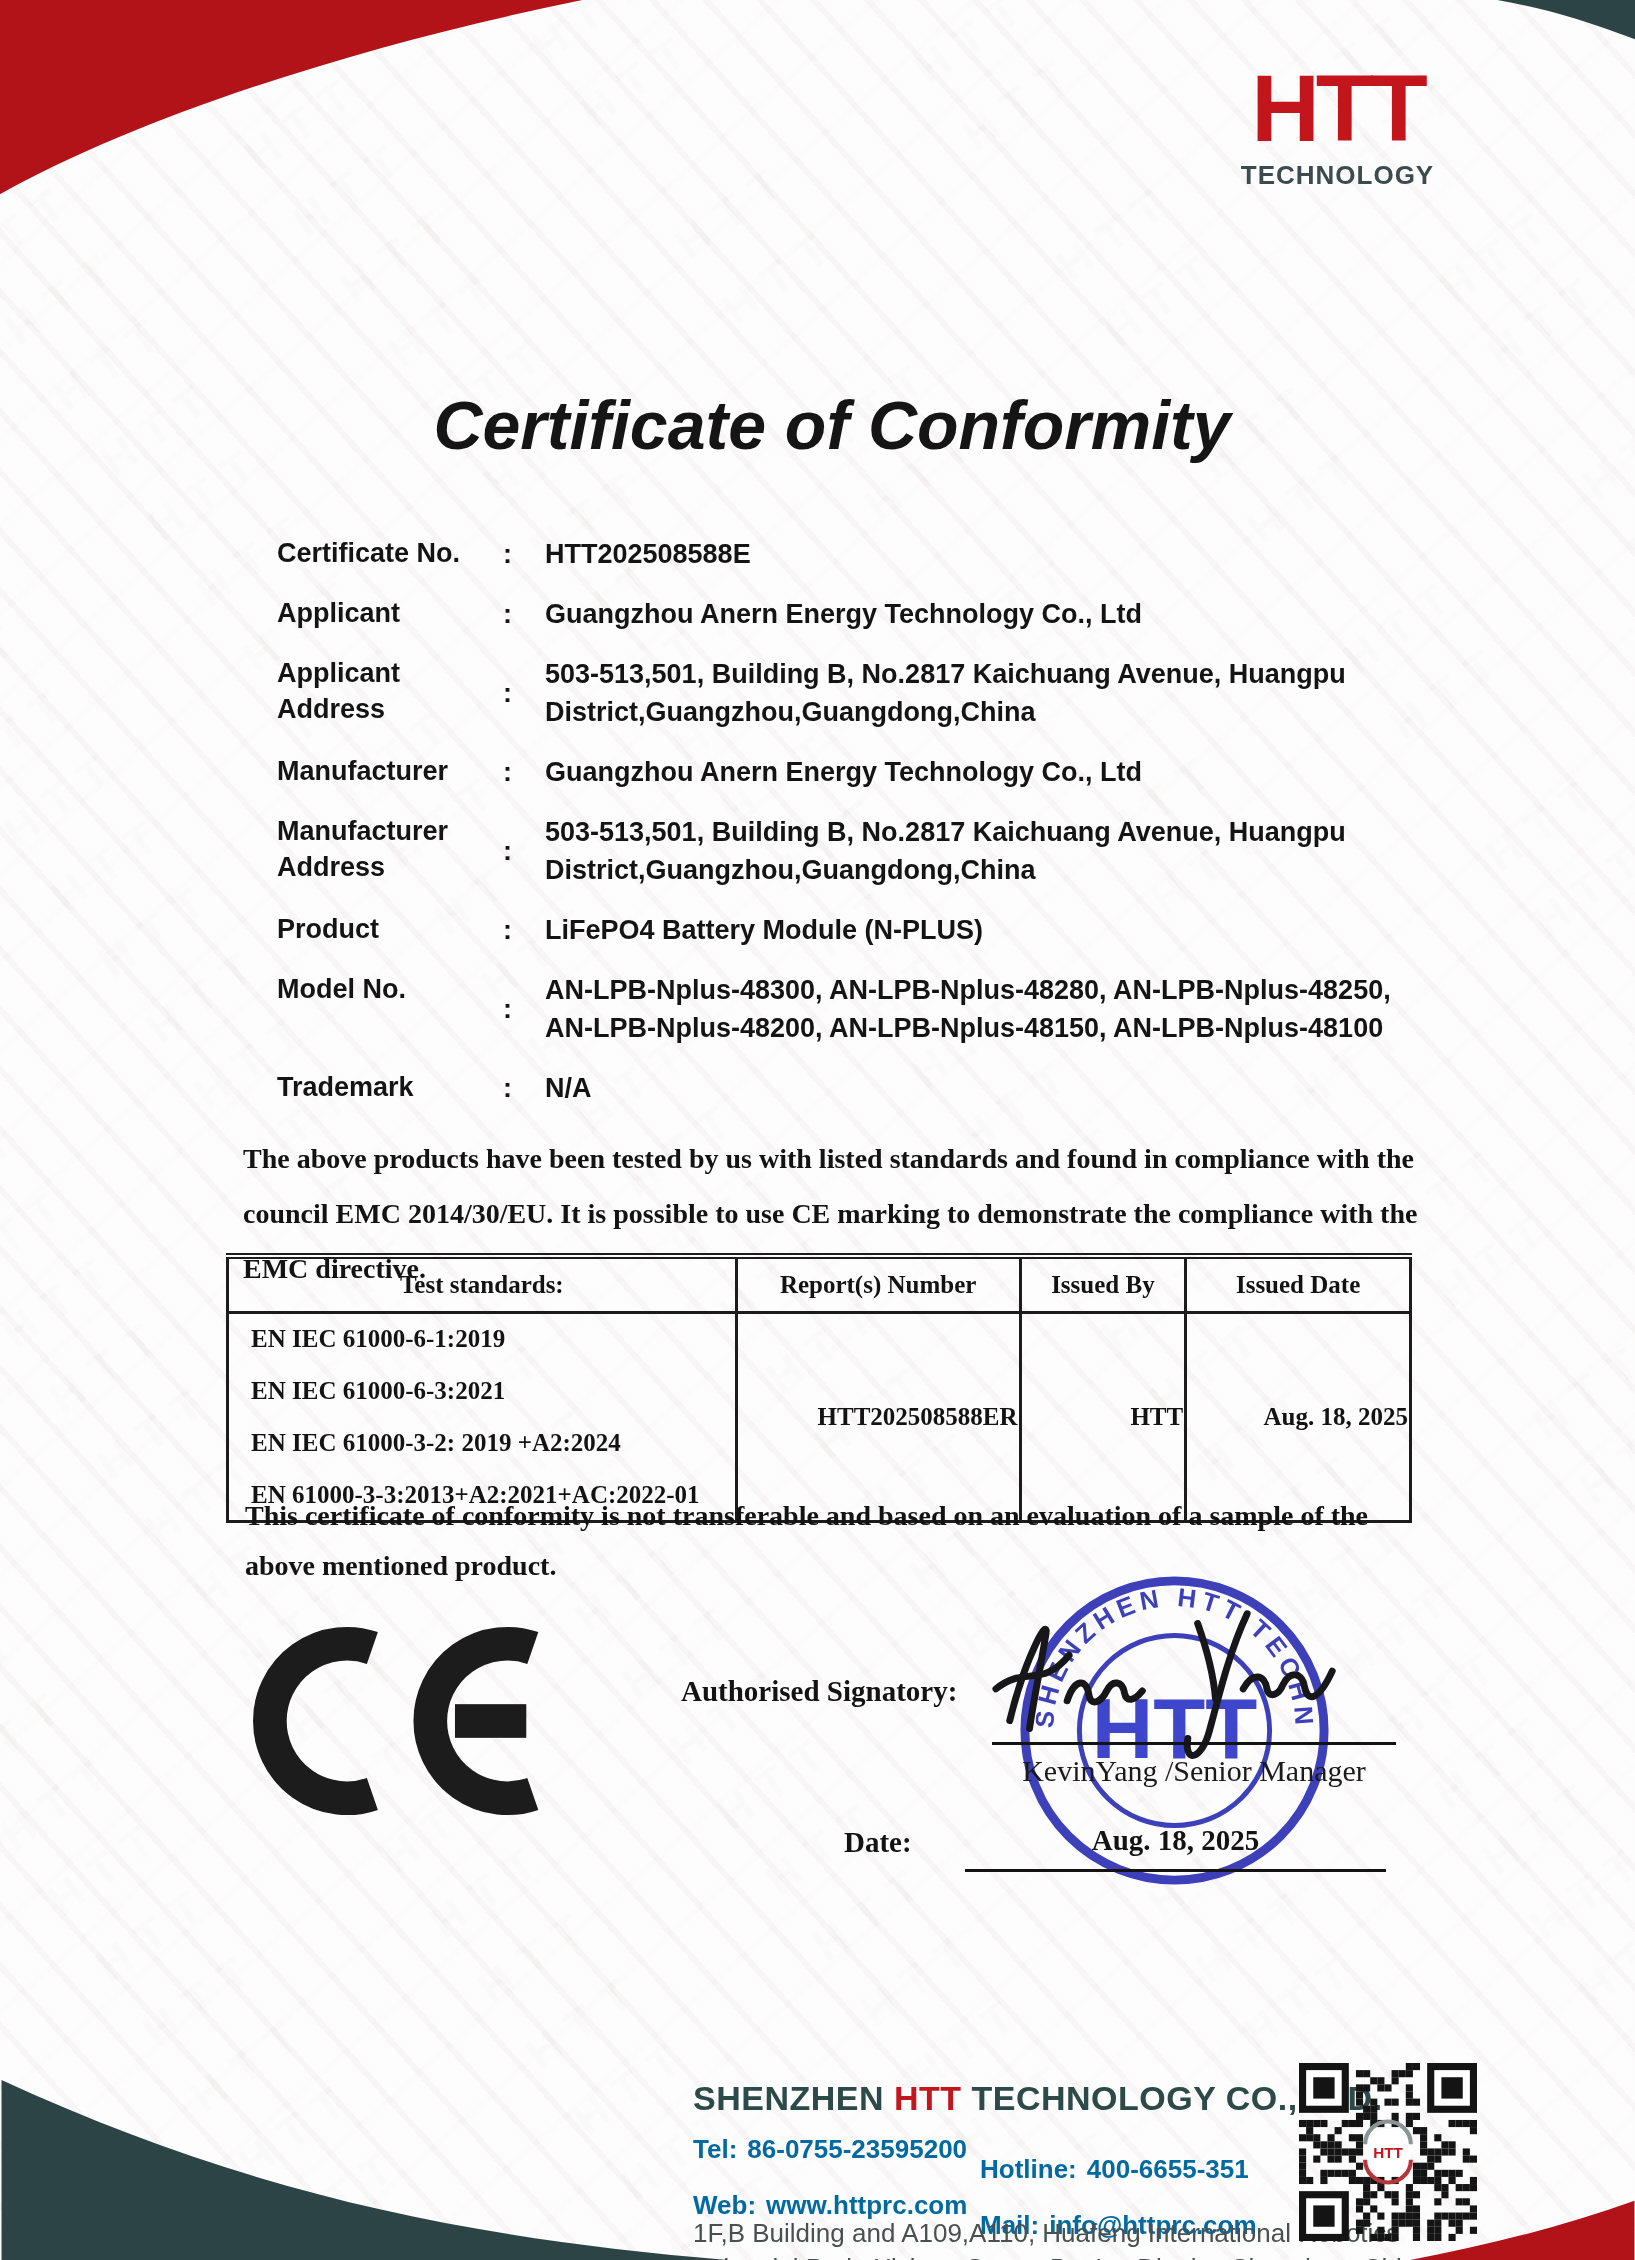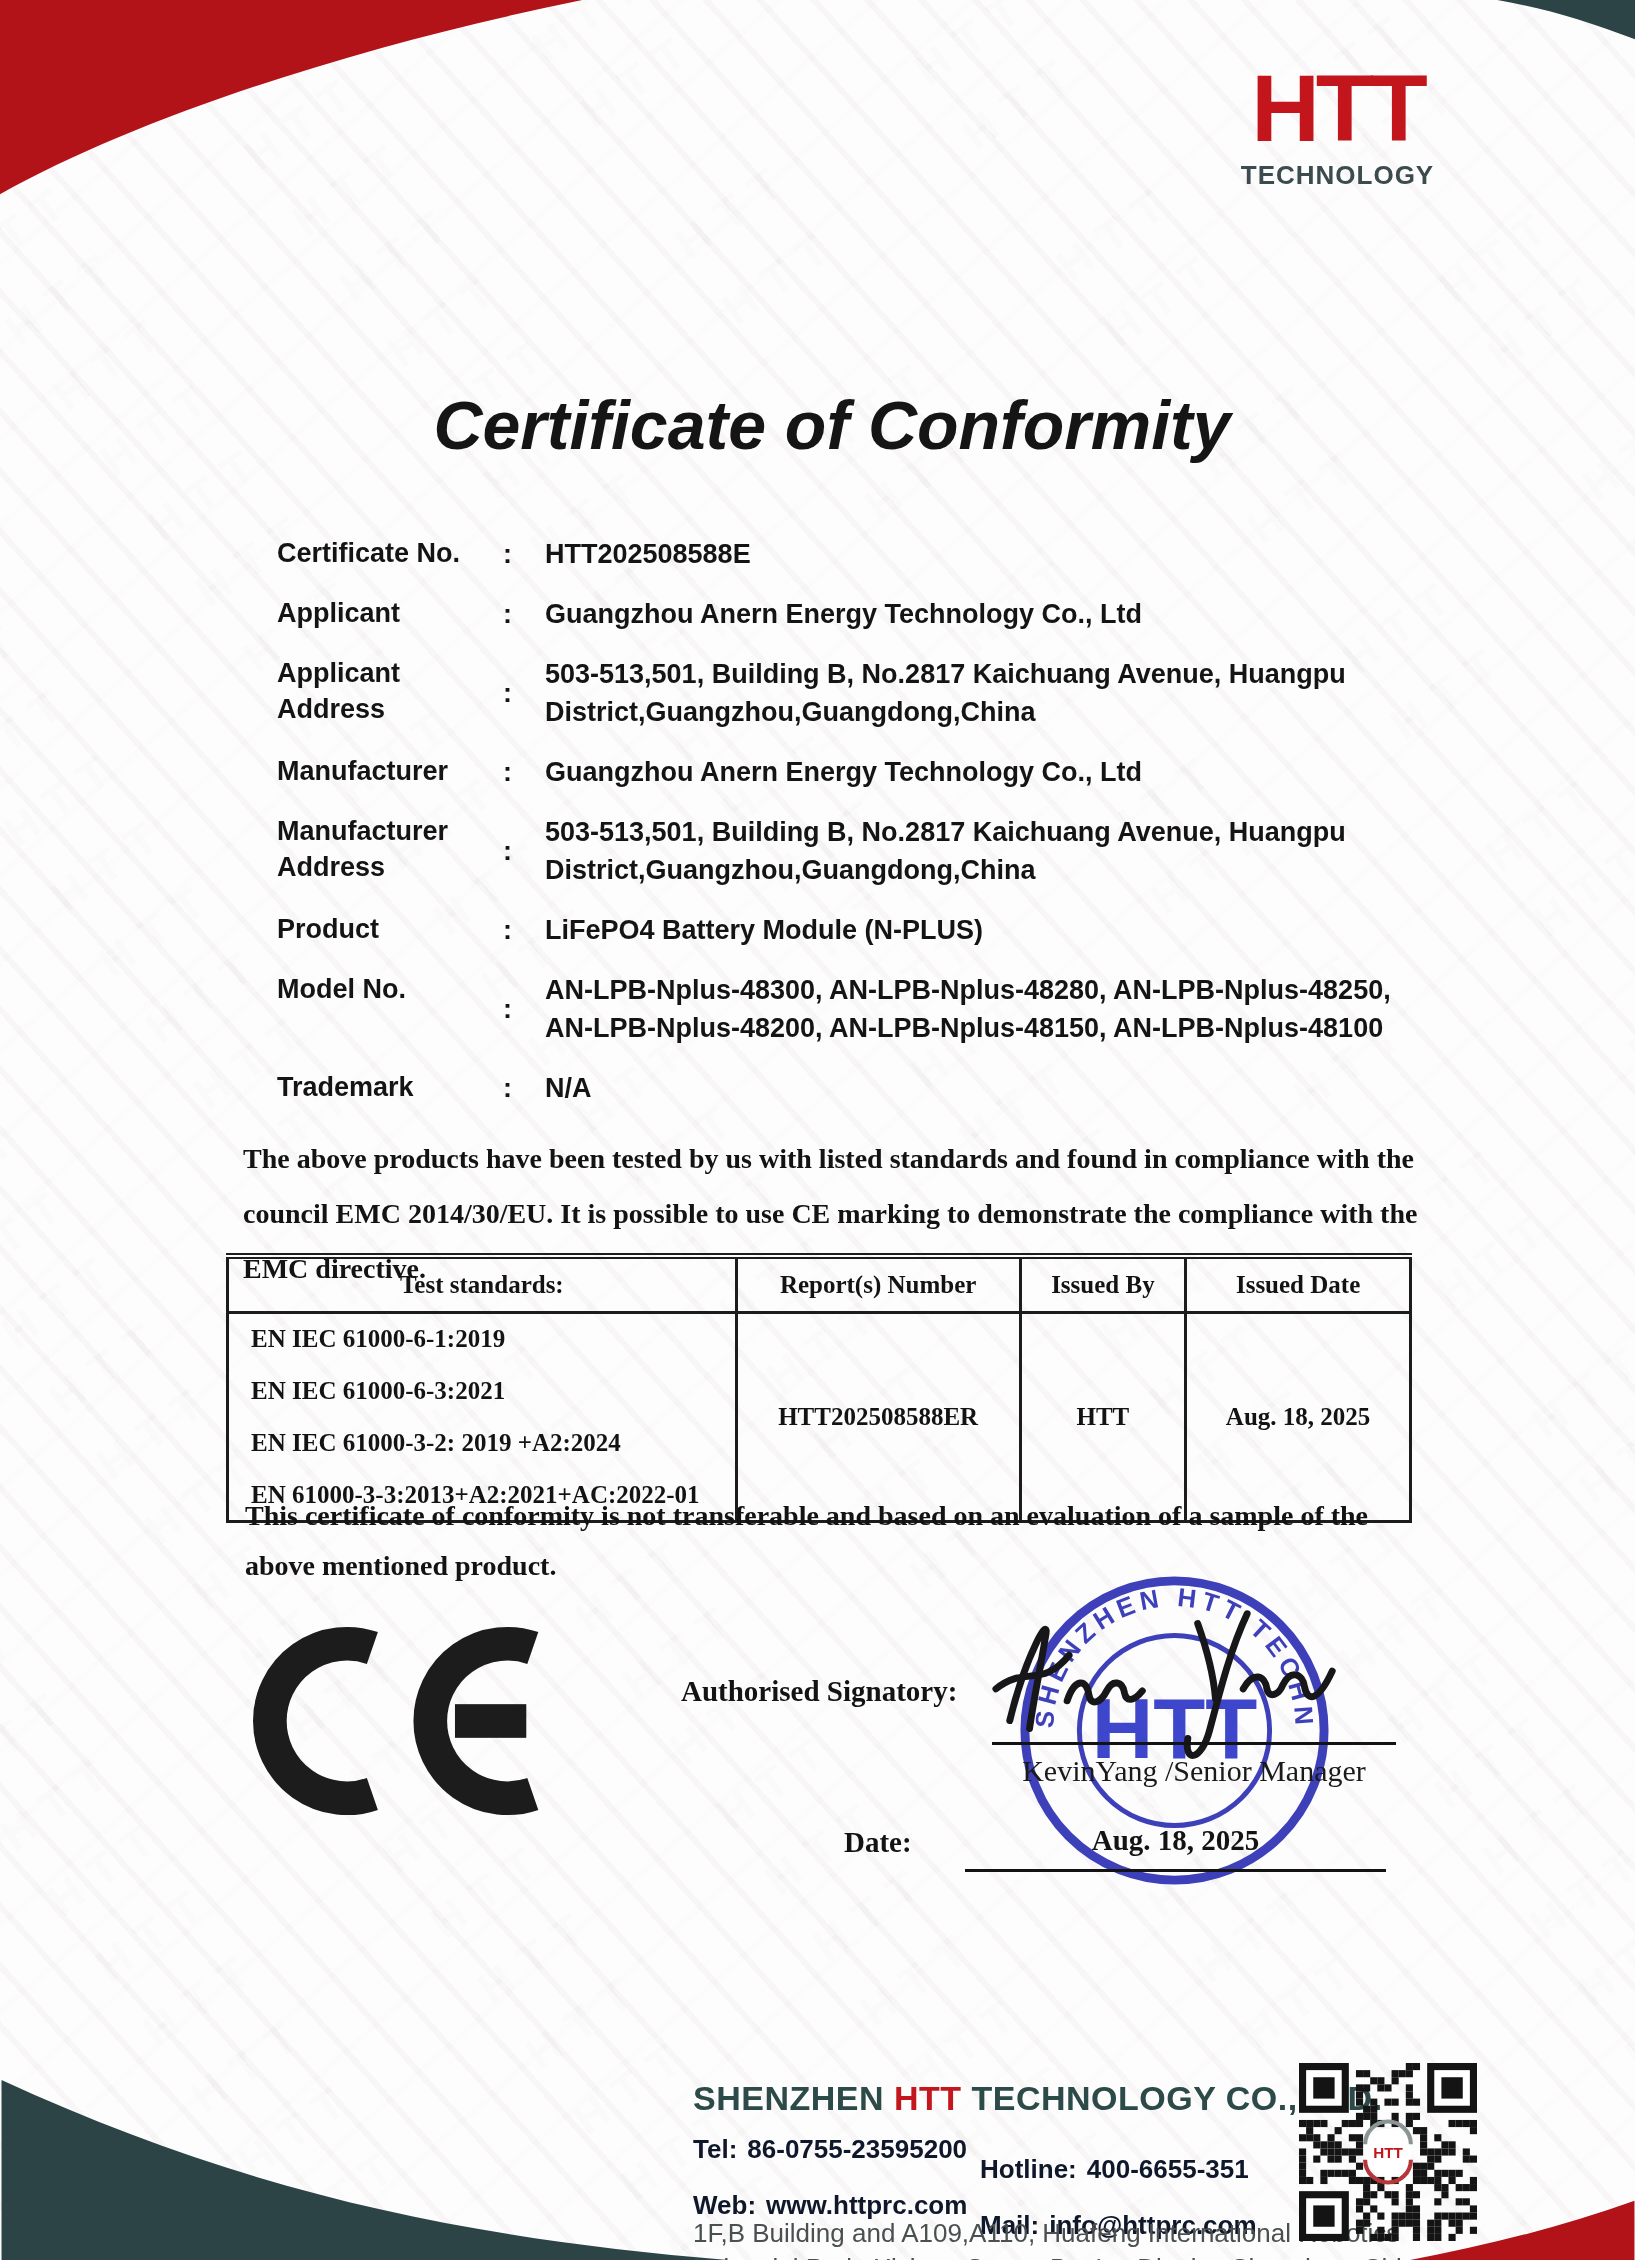--- a/index.html
+++ b/index.html
@@ -39,7 +39,7 @@
   table.std th,table.std td{border:3px solid #1c1c1c;}
   table.std{border-top:6px double #1c1c1c;}
   table.std th{font-size:25px;font-weight:700;height:50px;text-align:center;}
-  table.std td{font-size:25px;font-weight:700;text-align:center;vertical-align:middle;height:176px;}
+  table.std td{font-size:25px;font-weight:700;text-align:right;vertical-align:middle;height:176px;}
   table.std td.stds{text-align:left;padding-left:22px;}
   table.std td.stds div{margin:10px 0 24px 0;}
   table.std td.stds div:last-child{margin-bottom:10px;}

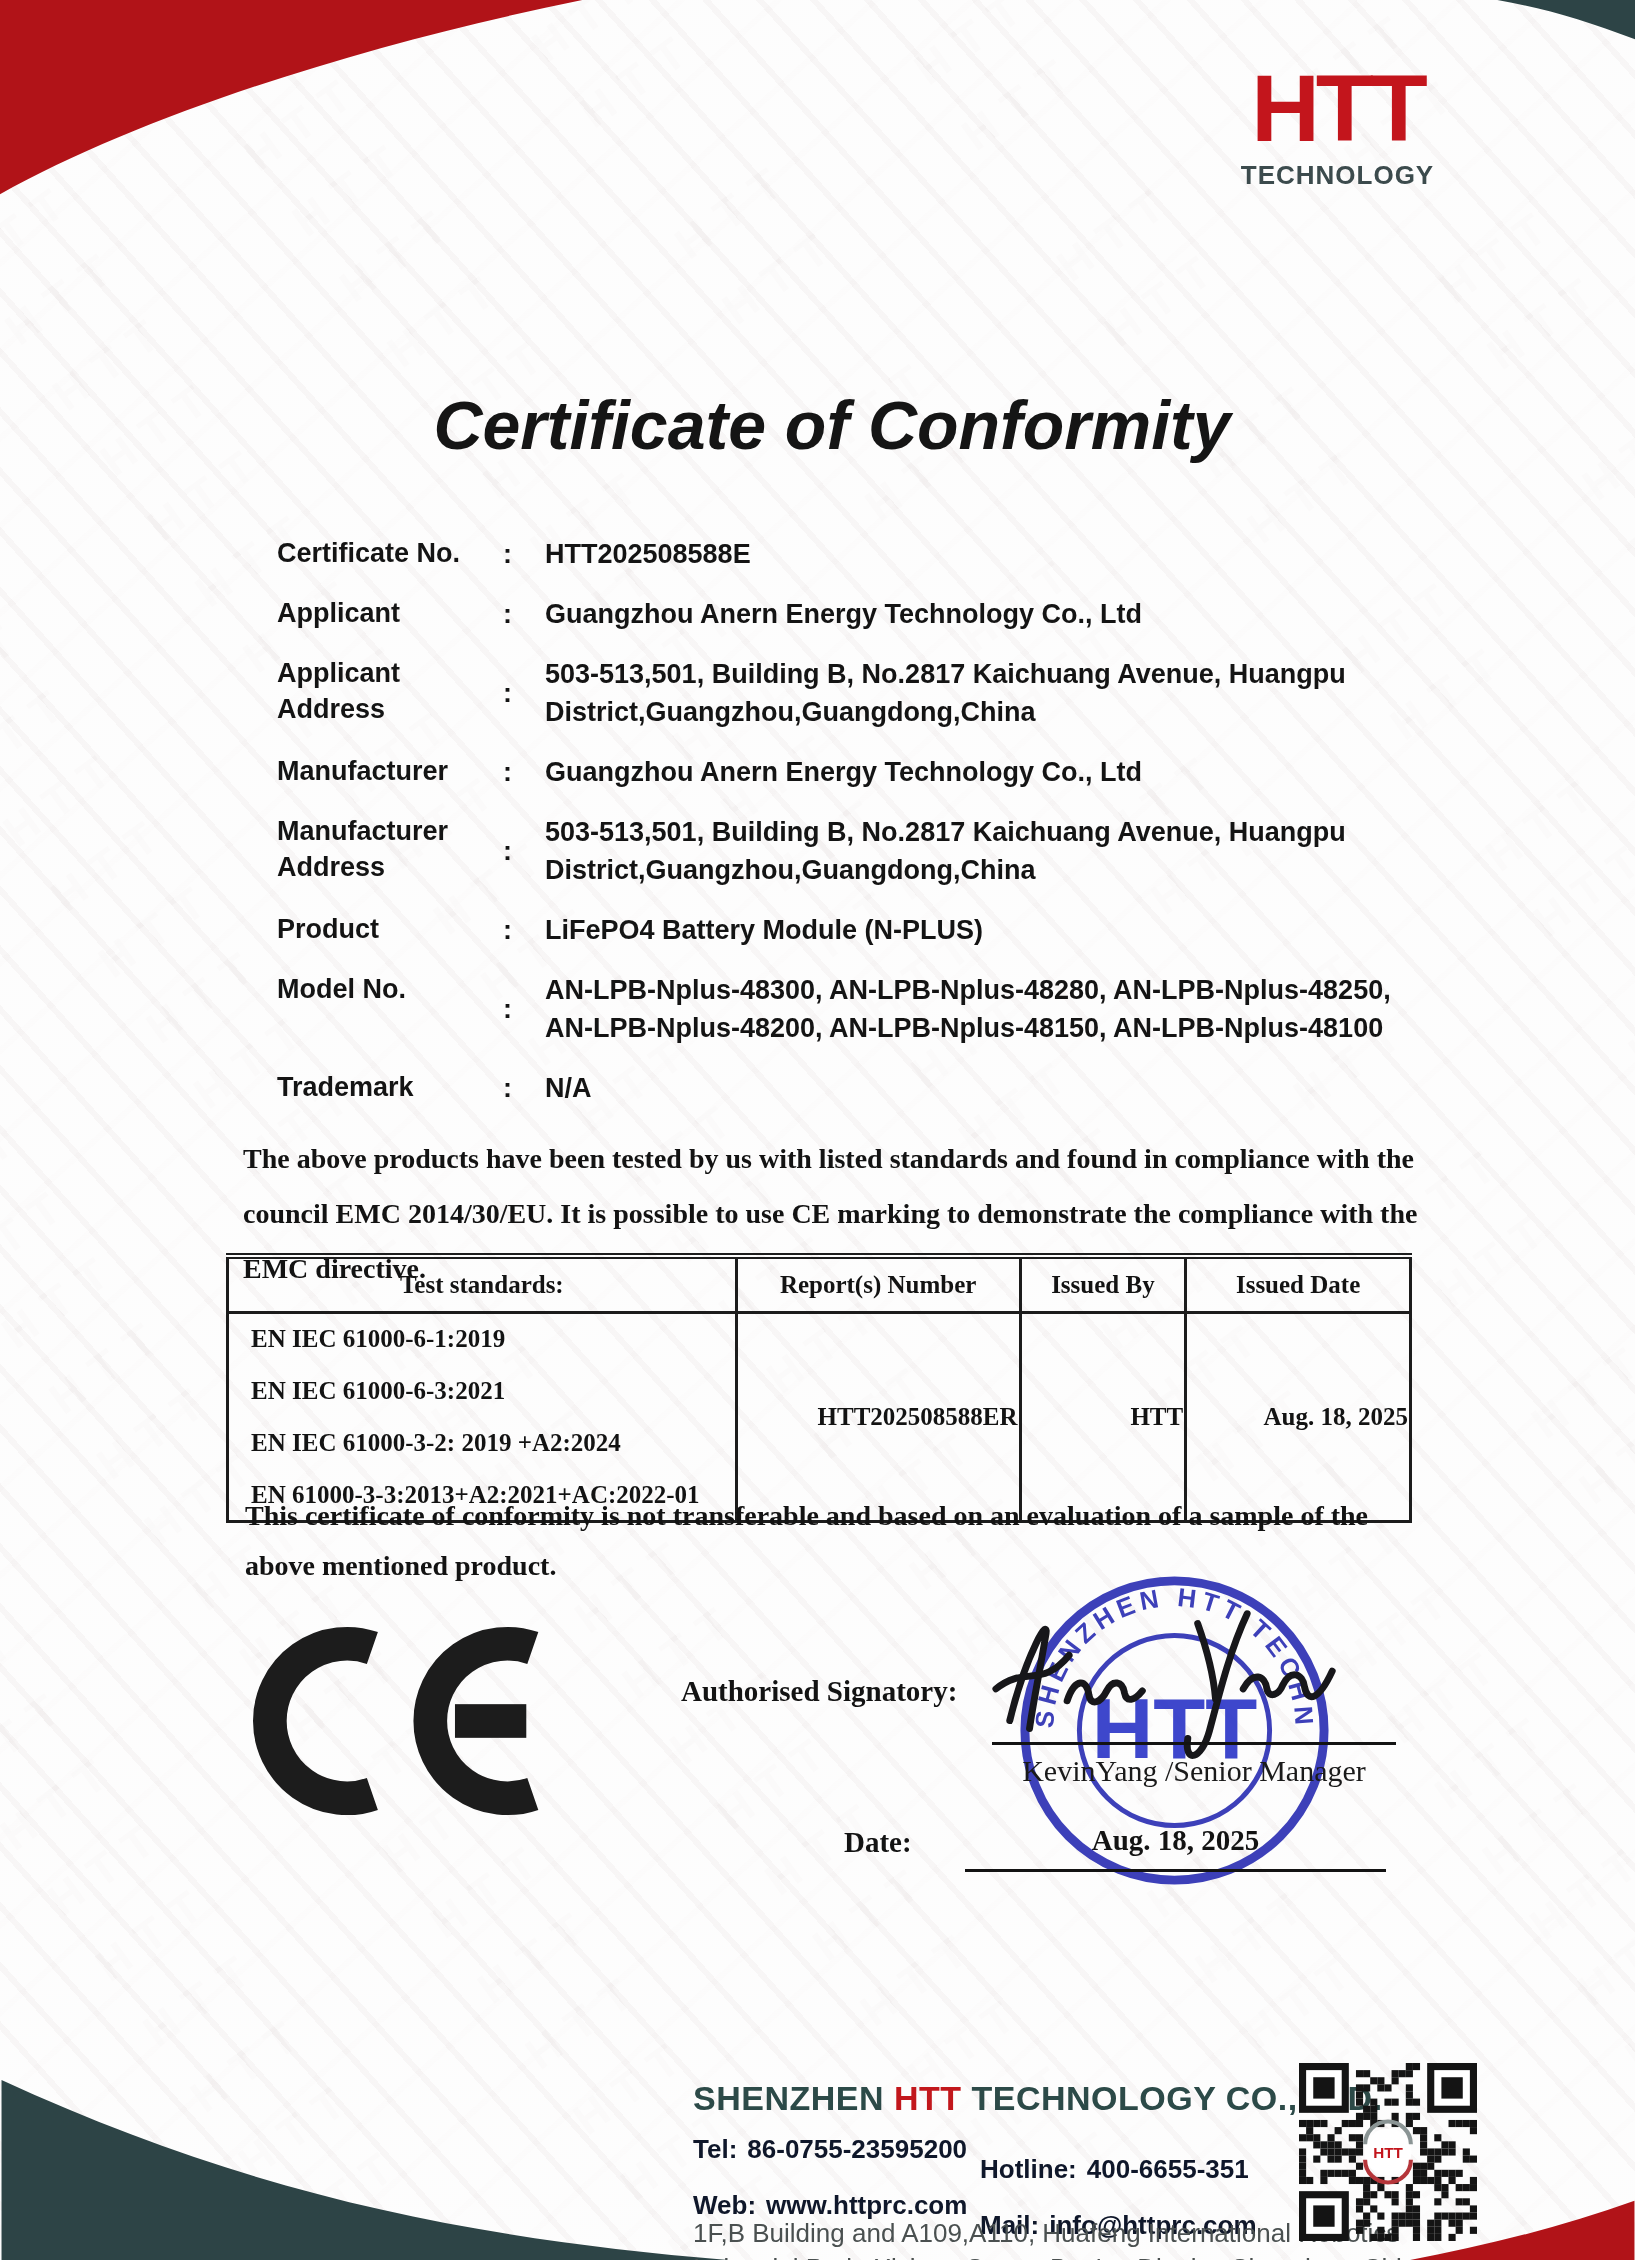--- a/index.html
+++ b/index.html
@@ -62,7 +62,7 @@
   
   .footer-company{position:absolute;left:693px;top:2079px;font-size:34px;font-weight:800;letter-spacing:0.5px;}
   .fc-teal{color:#2c4a48;} .fc-red{color:#c2171c;}
-  .footer-contact{position:absolute;left:693px;top:2131px;width:594px;font-size:26px;font-weight:600;color:#0f172a;}
+  .footer-contact{position:absolute;left:693px;top:2131px;width:594px;font-size:26px;font-weight:600;color:#0369a1;}
   .fc-row{display:flex;line-height:36px;}
   .fc-col1{width:287px;} .fc-col2{flex:1;margin-top:20px;}
   .fc-label{margin-right:10px;}

